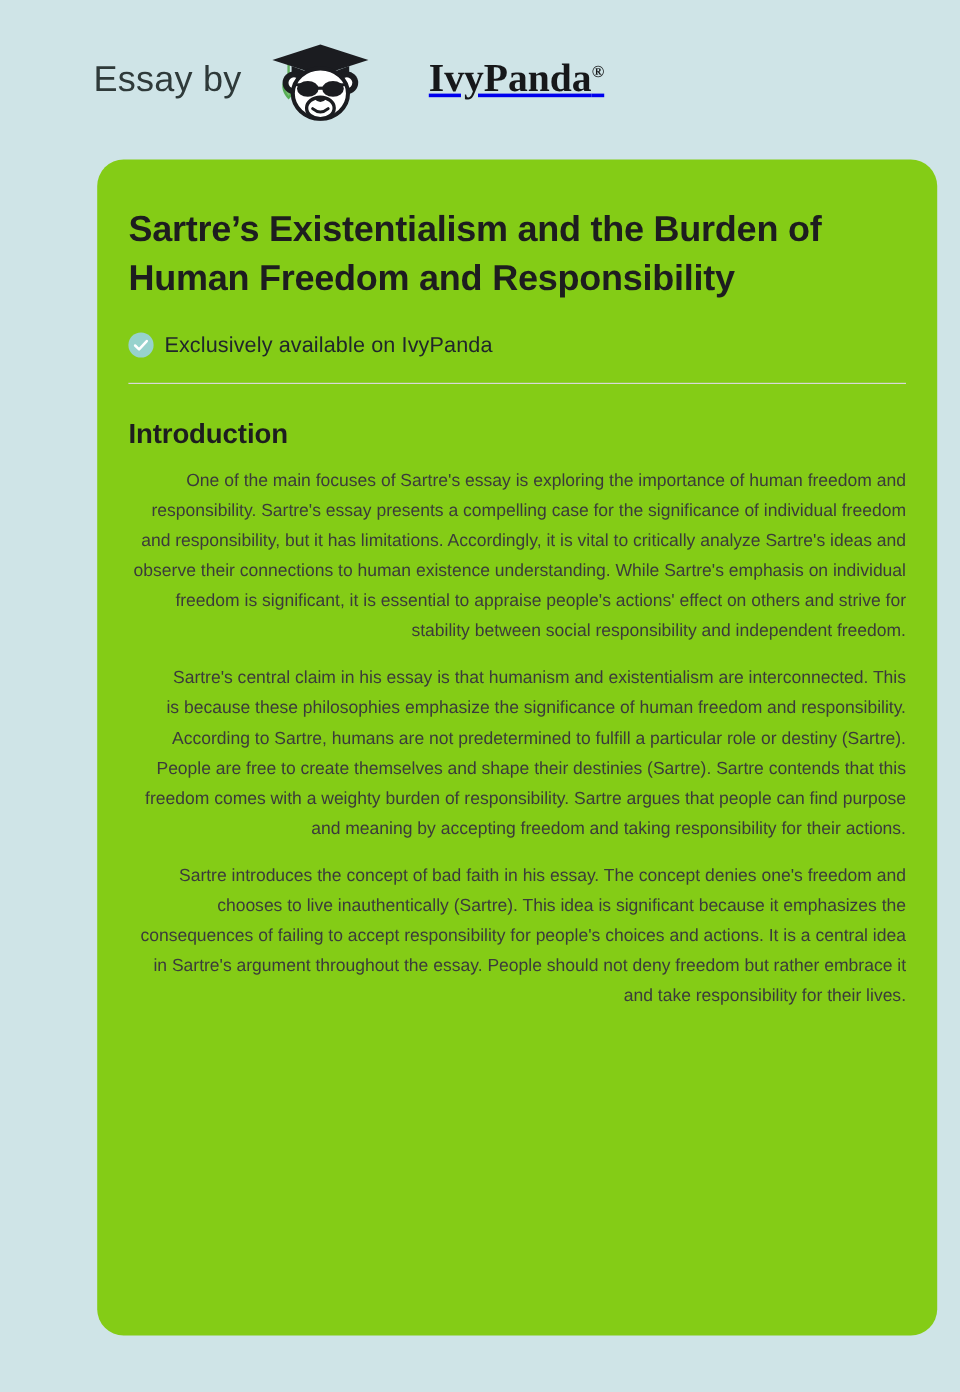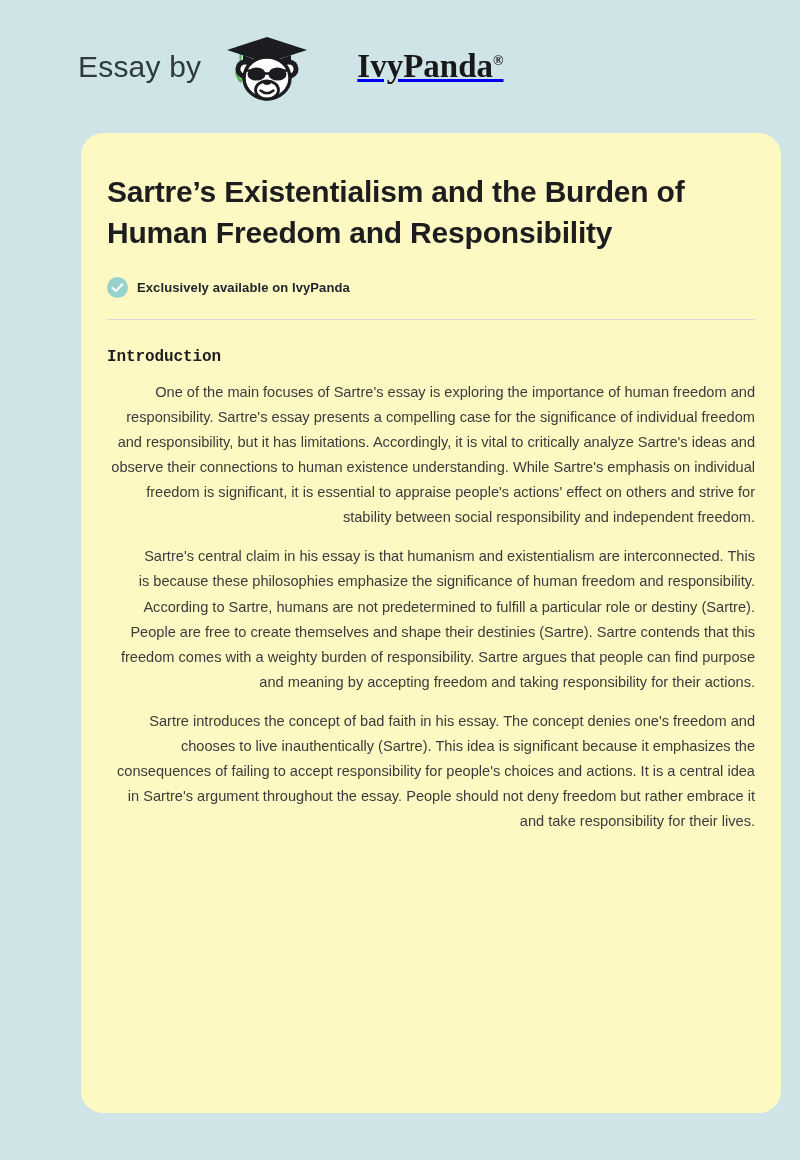--- a/index.html
+++ b/index.html
@@ -71,7 +71,7 @@
     top: 133px;
     width: 700px;
     height: 980px;
-    background: #fef9c3;
+    background: #84cc16;
     border-radius: 22px;
     box-sizing: border-box;
     padding: 38px 26px 0 26px;

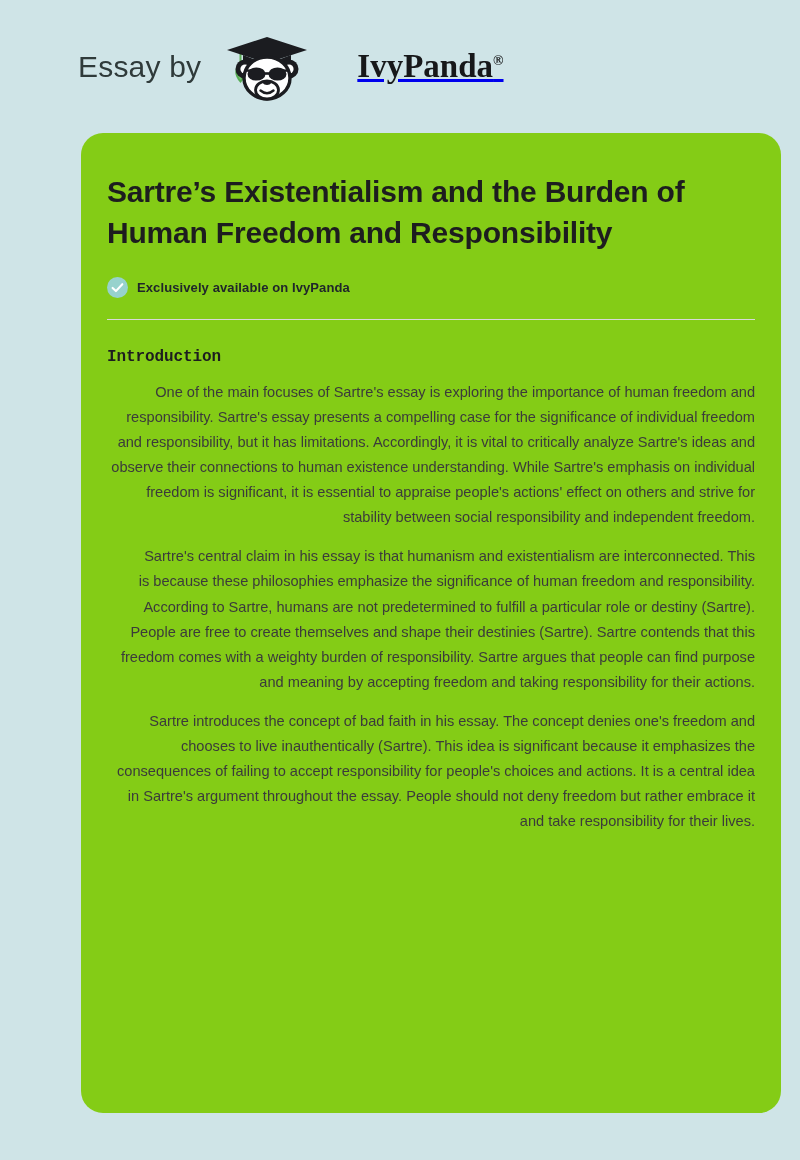--- a/index.html
+++ b/index.html
@@ -104,8 +104,8 @@
   }
   .check-circle svg { display: block; }
   .exclusive-text {
-    font-size: 13px;
-    font-weight: bold;
+    font-size: 18px;
+    font-weight: normal;
     color: #20262b;
     margin-left: 9px;
     letter-spacing: 0.1px;

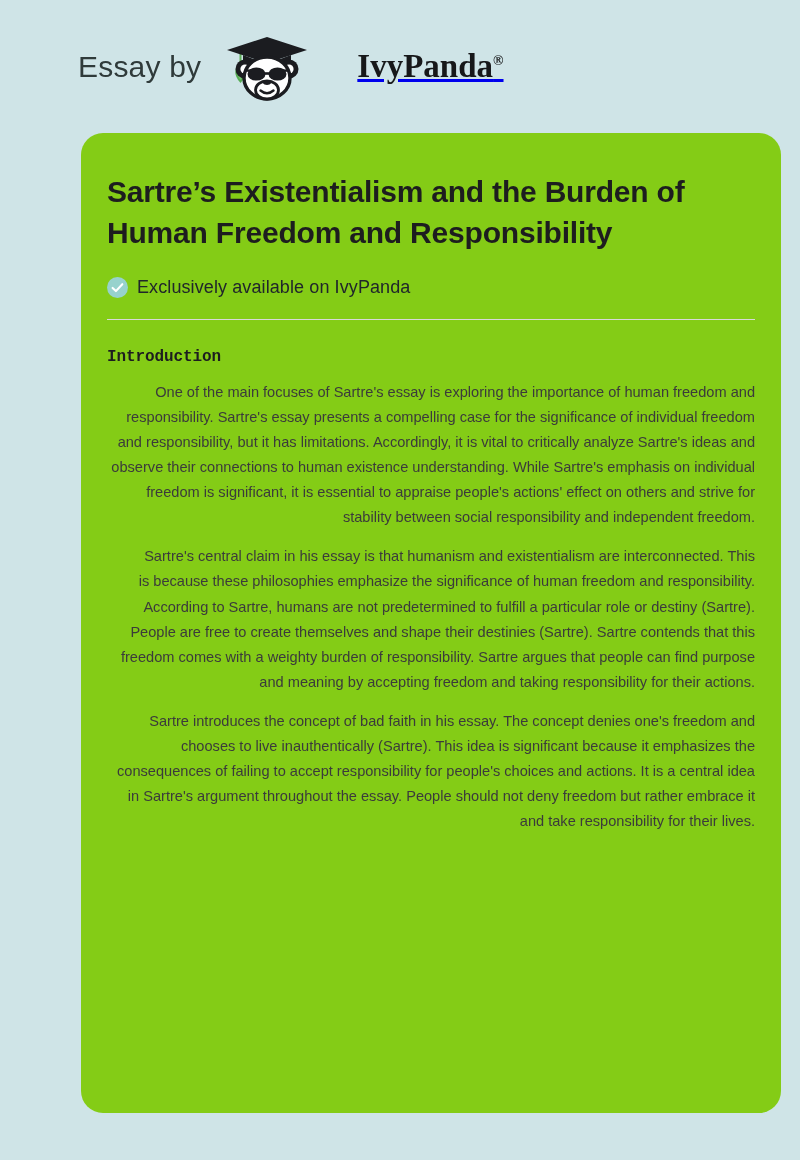--- a/index.html
+++ b/index.html
@@ -119,12 +119,11 @@
   }
 
   .section-heading {
-    font-size: 16px;
+    font-size: 23px;
     font-weight: bold;
     color: #1d1d1f;
     margin: 28px 0 0 0;
     letter-spacing: -0.1px;
-    font-family: Liberation Mono, monospace;
   }
   .section-body {
     font-size: 14.6px;

